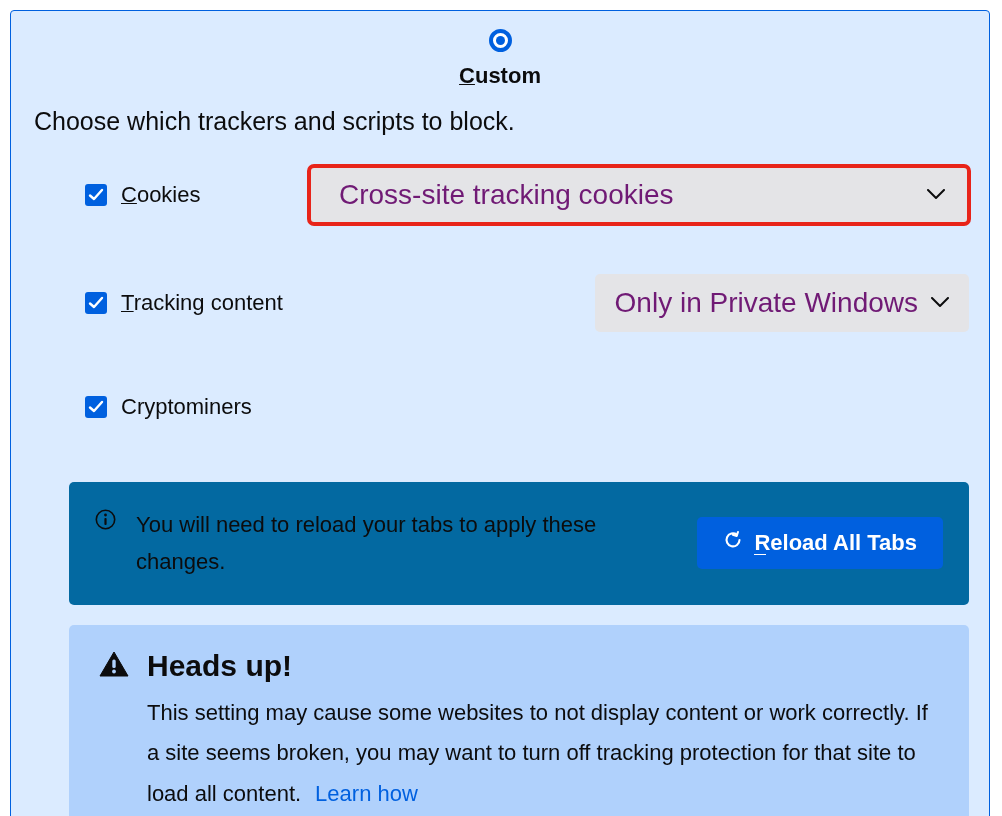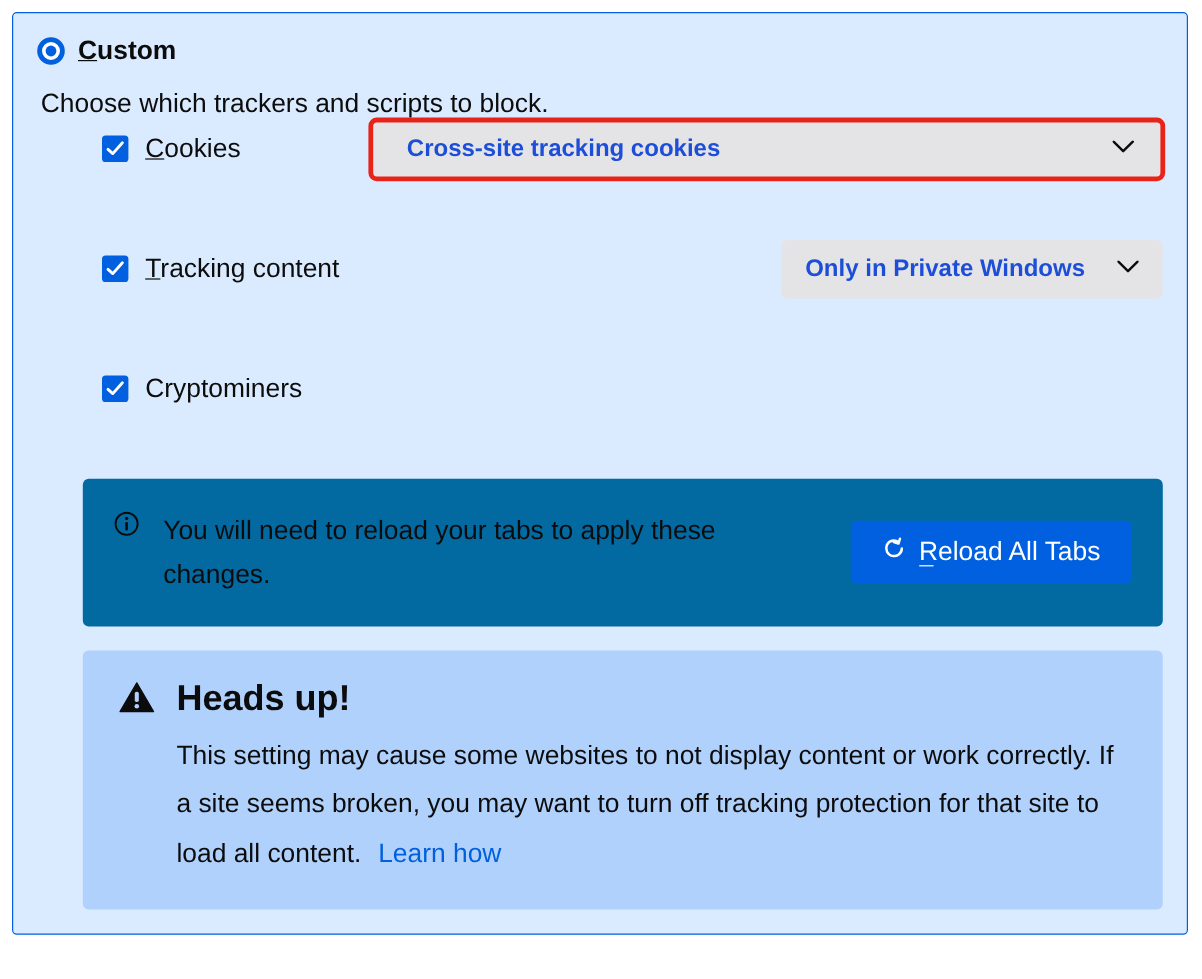--- a/index.html
+++ b/index.html
@@ -24,6 +24,7 @@
       align-items: center;
       gap: 11px;
       margin-bottom: 18px;
+      flex-direction: column;
     }
     .radio-outer {
       width: 23px;

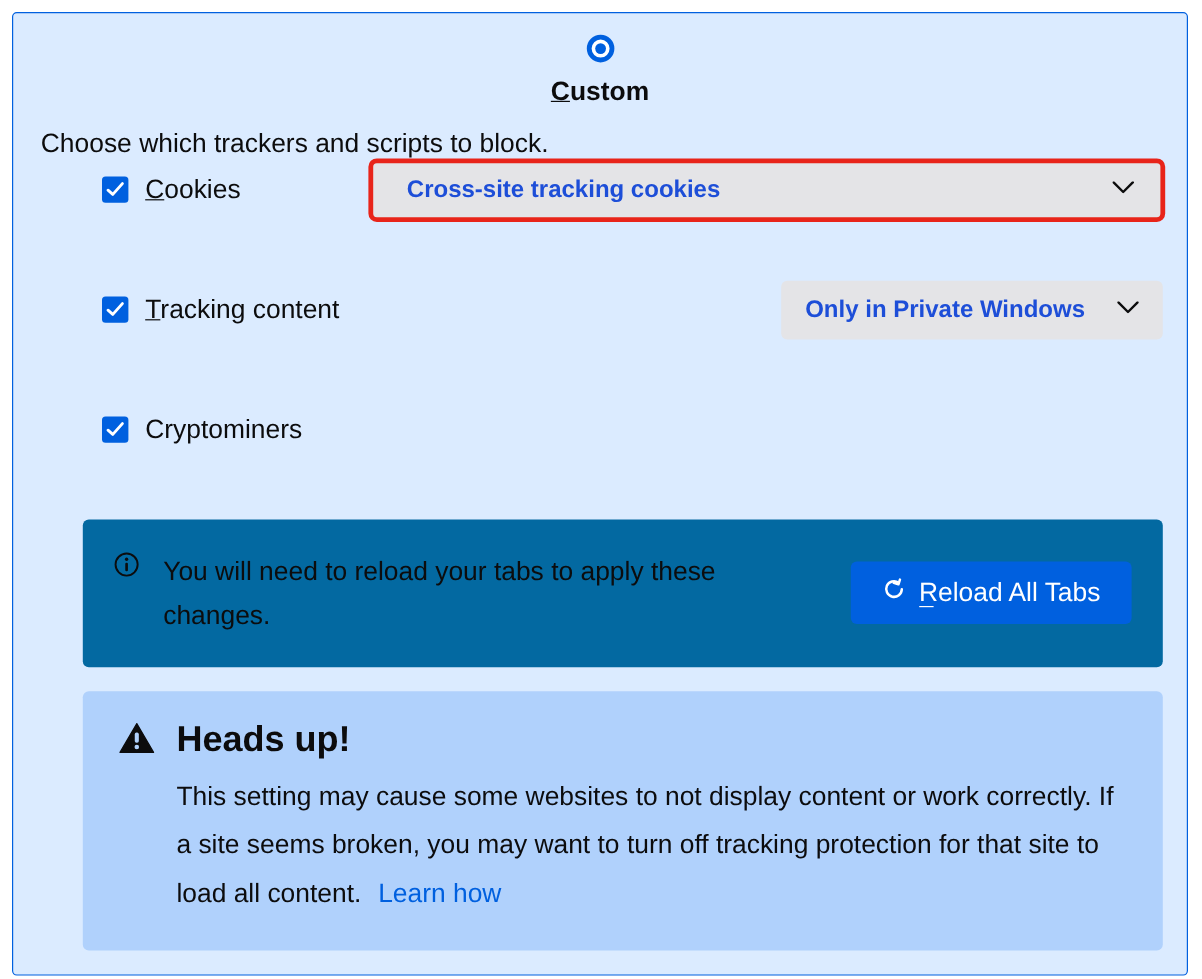--- a/index.html
+++ b/index.html
@@ -49,9 +49,10 @@
       color: #0c0c0d;
     }
     .description {
-      font-size: 22px;
+      font-size: 25px;
       color: #0c0c0d;
       margin-left: 3px;
+      margin-bottom: 30px;
     }
     .options {
       margin-left: 38px;

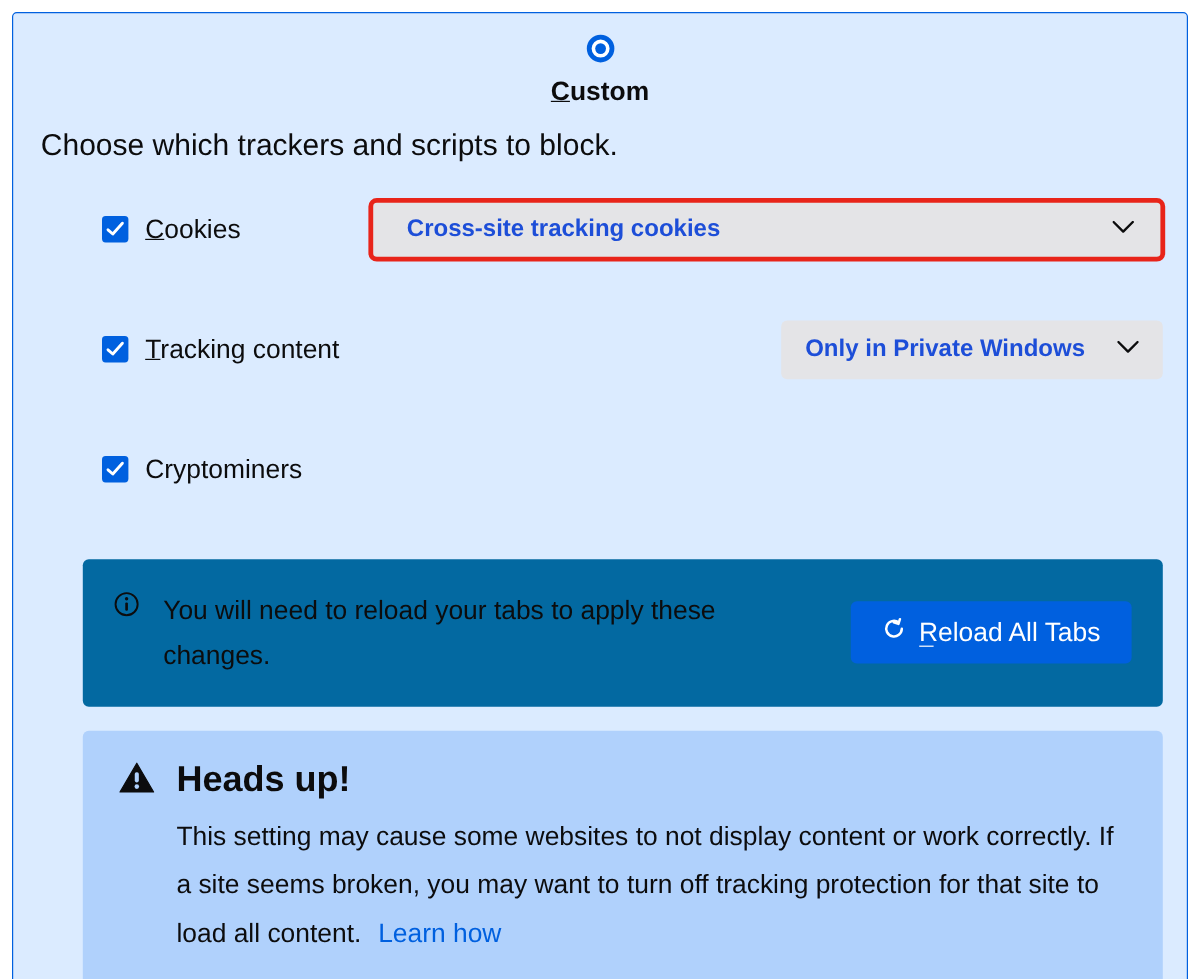--- a/index.html
+++ b/index.html
@@ -106,9 +106,9 @@
       outline-offset: -2px;
     }
     .dropdown-text {
-      font-size: 20px;
-      font-weight: 700;
-      color: #1d4ed8;
+      font-size: 28px;
+      font-weight: 400;
+      color: #701a75;
     }
     .chevron {
       margin-left: 13px;

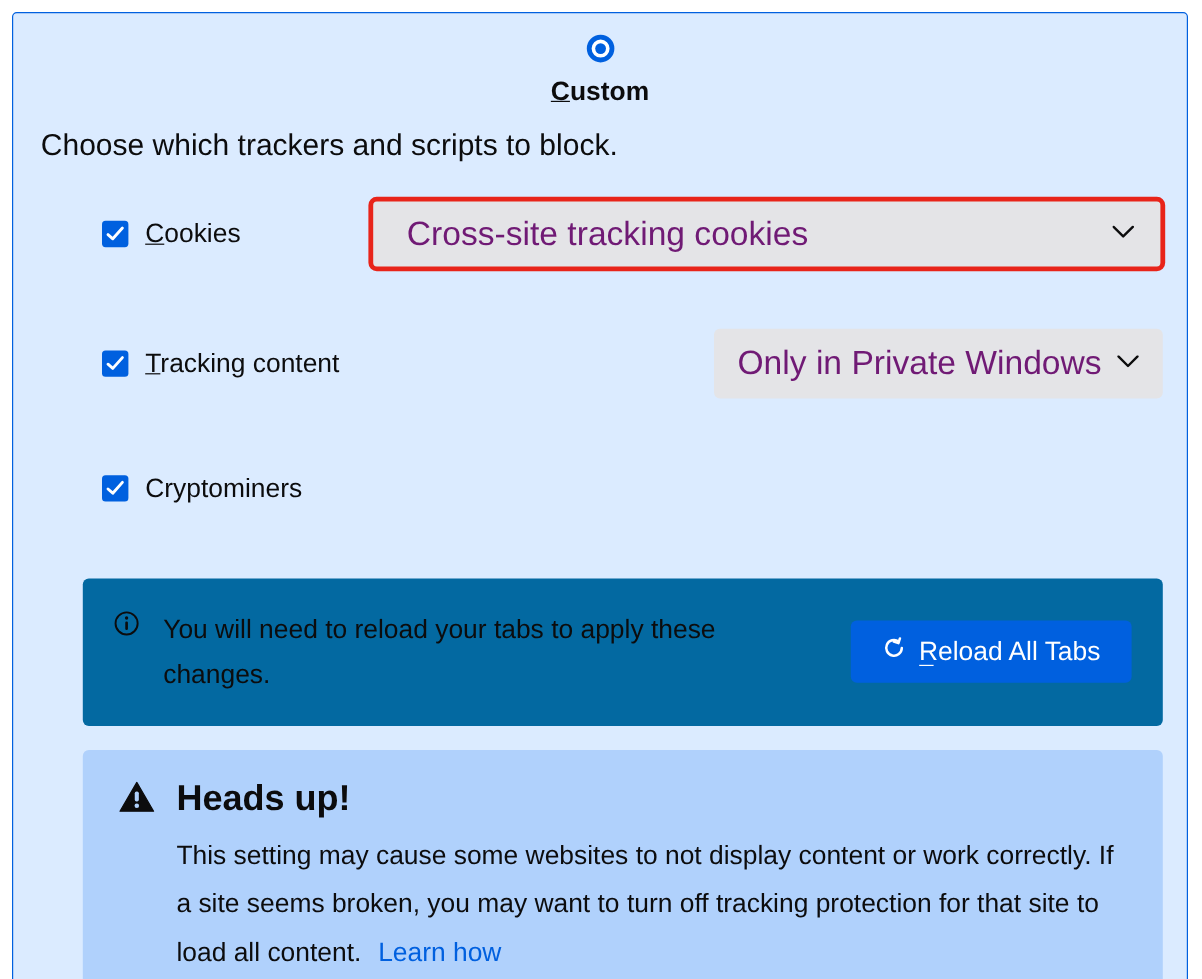--- a/index.html
+++ b/index.html
@@ -142,7 +142,7 @@
       border-radius: 5px;
       padding: 13px 26px;
       font-size: 22px;
-      font-weight: 400;
+      font-weight: 700;
       display: flex;
       align-items: center;
       gap: 11px;

